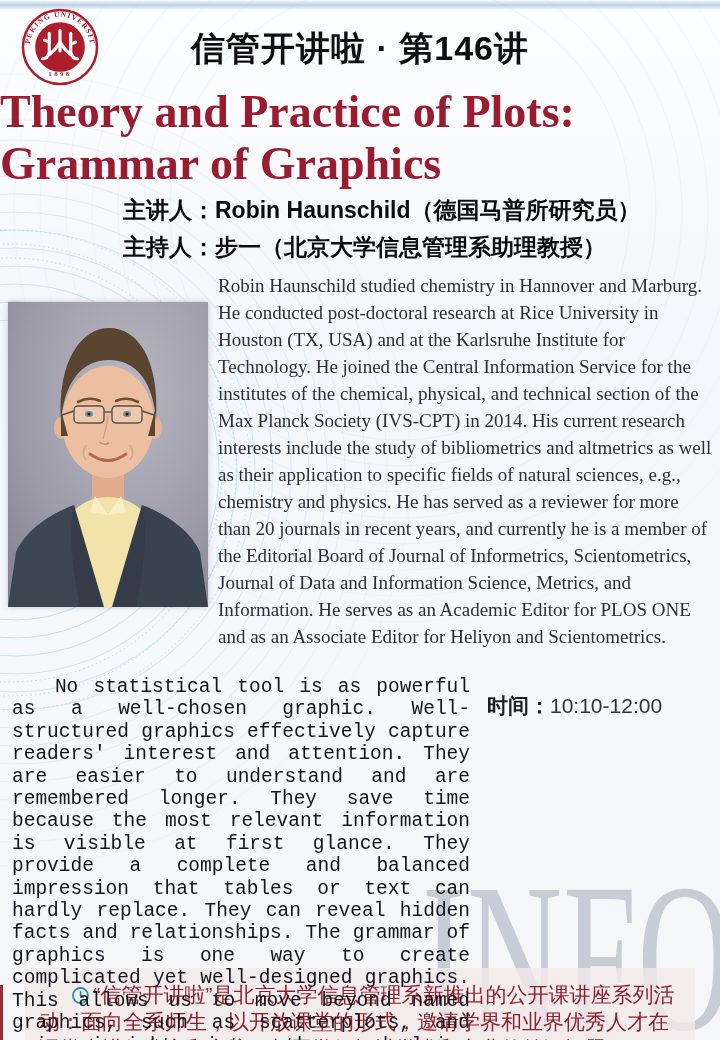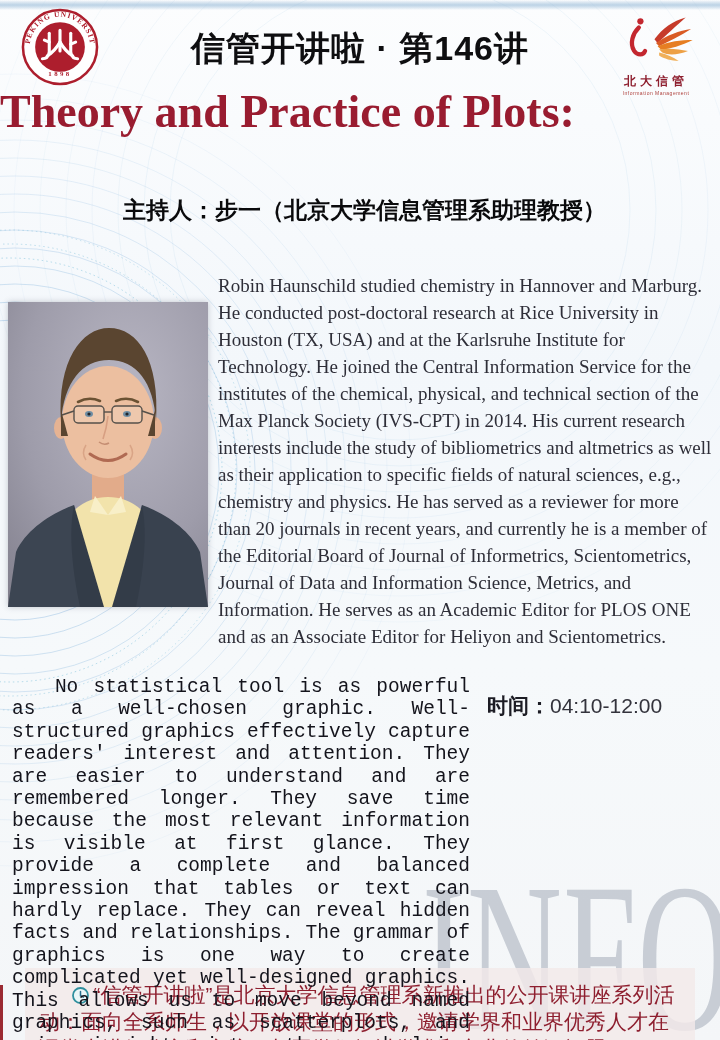--- a/index.html
+++ b/index.html
@@ -129,19 +129,6 @@
 
   <div class="series-title">信管开讲啦 · 第146讲</div>
 
-  <div class="dept-logo">
-    <svg width="78" height="56" viewBox="0 0 100 62">
-      <circle cx="30" cy="7" r="4" fill="#c3272f"></circle>
-      <path d="M28,15 C20,23 16,35 22,45 C26,51 34,51 36,45" stroke="#c3272f" stroke-width="5.5" fill="none" stroke-linecap="round"></path>
-      <path d="M48,30 C58,16 72,6 88,2 C76,13 62,25 52,35 Z" fill="#c63a2a"></path>
-      <path d="M50,35 C64,25 80,19 95,17 C81,26 66,33 54,39 Z" fill="#d95b25"></path>
-      <path d="M52,39 C66,33 82,31 97,31 C83,38 68,43 56,43 Z" fill="#e67e22"></path>
-      <path d="M54,43 C68,41 80,43 91,45 C79,50 66,51 58,47 Z" fill="#eda045"></path>
-      <path d="M54,47 C64,49 72,53 79,58 C70,58 60,55 54,51 Z" fill="#f0b05a"></path>
-    </svg>
-    <div class="cn">北大信管</div>
-    <div class="en">Information Management</div>
-  </div>
 
   <div class="main-title">
     <div>Theory and Practice of Plots:</div>

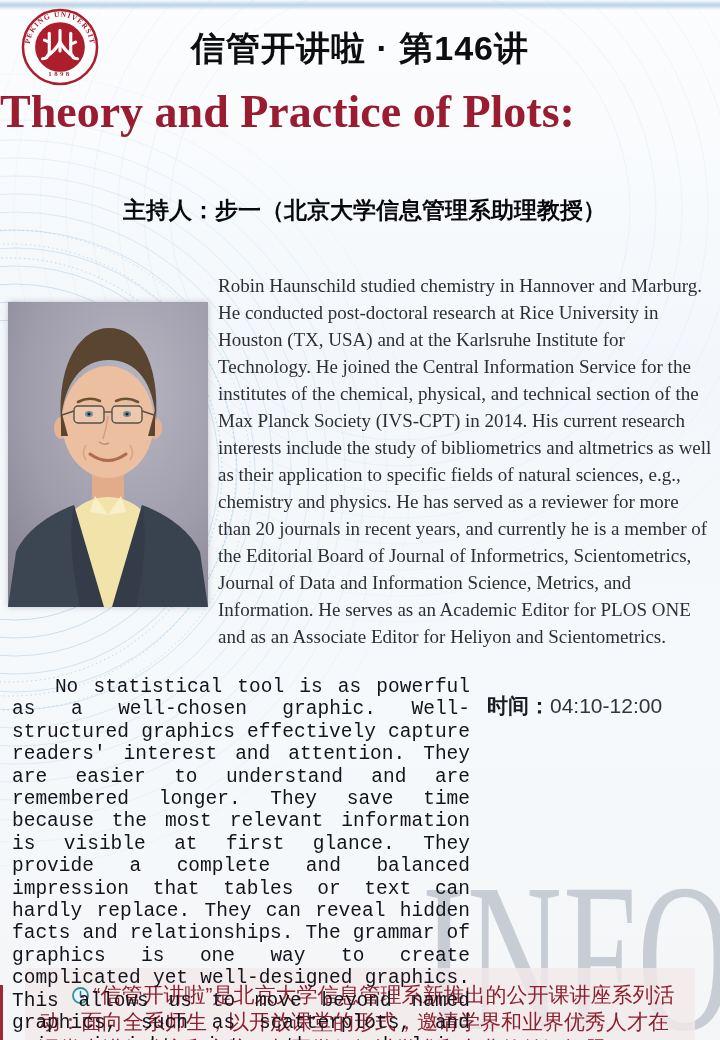--- a/index.html
+++ b/index.html
@@ -132,6 +132,7 @@
 
   <div class="main-title">
     <div>Theory and Practice of Plots:</div>
+    <div>Grammar of Graphics</div>
   </div>
 
   <div class="speakers">

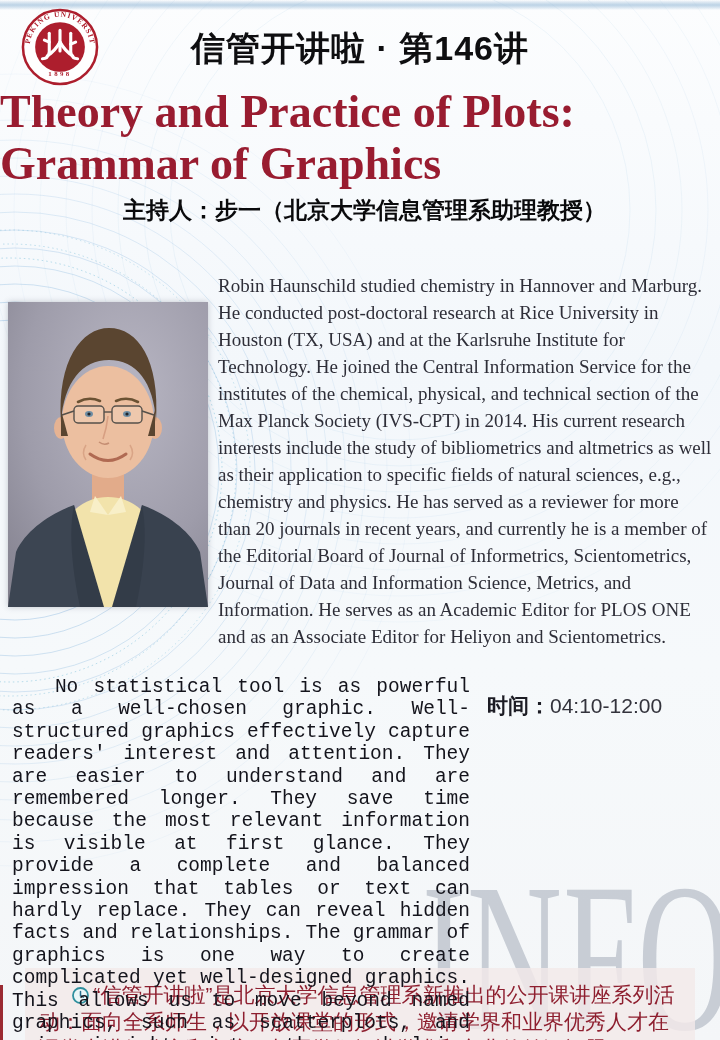--- a/index.html
+++ b/index.html
@@ -136,6 +136,7 @@
   </div>
 
   <div class="speakers">
+    <div><span>主讲人：</span><span>Robin Haunschild（德国马普所研究员）</span></div>
     <div><span>主持人：</span><span>步一（北京大学信息管理系助理教授）</span></div>
   </div>
 

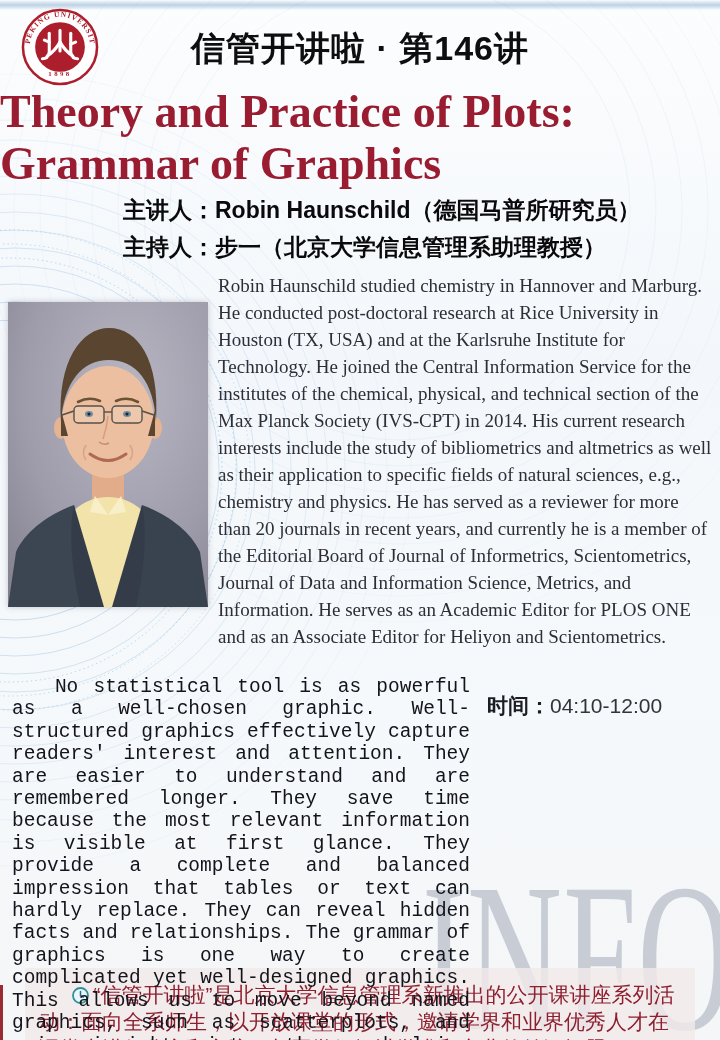--- a/index.html
+++ b/index.html
@@ -200,7 +200,7 @@
   <p class="abstract">No statistical tool is as powerful as a well-chosen graphic. Well-structured graphics effectively capture readers' interest and attention. They are easier to understand and are remembered longer. They save time because the most relevant information is visible at first glance. They provide a complete and balanced impression that tables or text can hardly replace. They can reveal hidden facts and relationships. The grammar of graphics is one way to create complicated yet well-designed graphics. This allows us to move beyond named graphics, such as scatterplots, and gain insight into the underlying structure of statistical graphics.</p>
 
   <div class="event">
-    <div class="row"><span class="lbl">时间：</span><span class="val">04:10-12:00</span></div>
+    <div class="row"><span class="lbl">时间：</span><span class="val">10:10-12:00</span></div>
   </div>
 
   <div class="footer-box">

